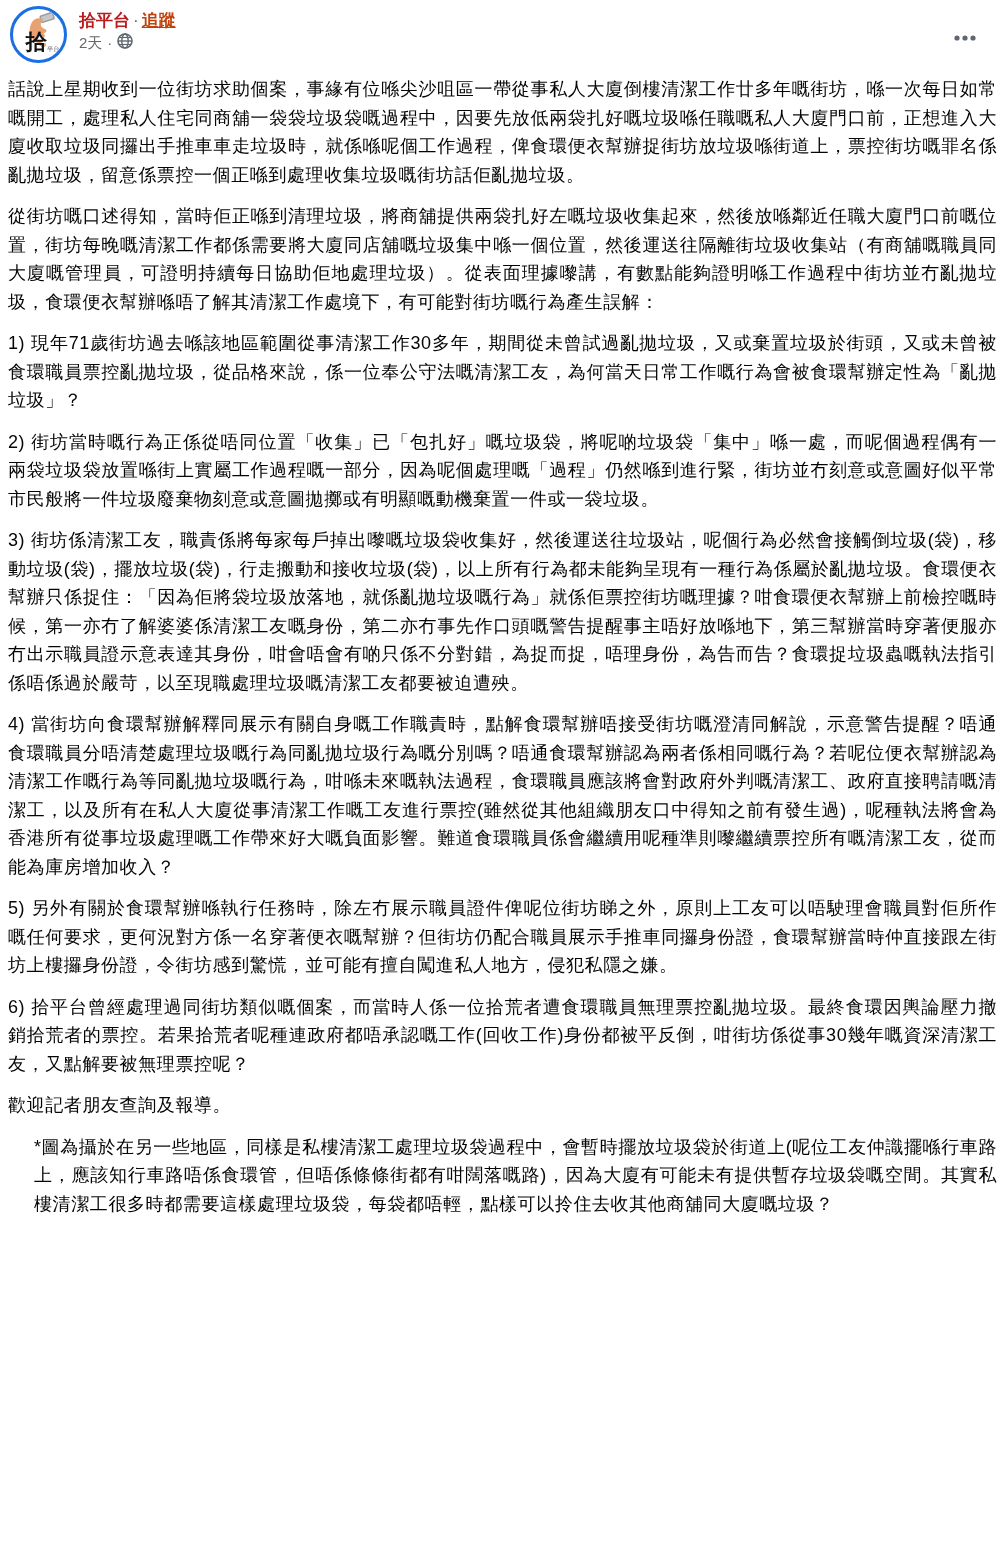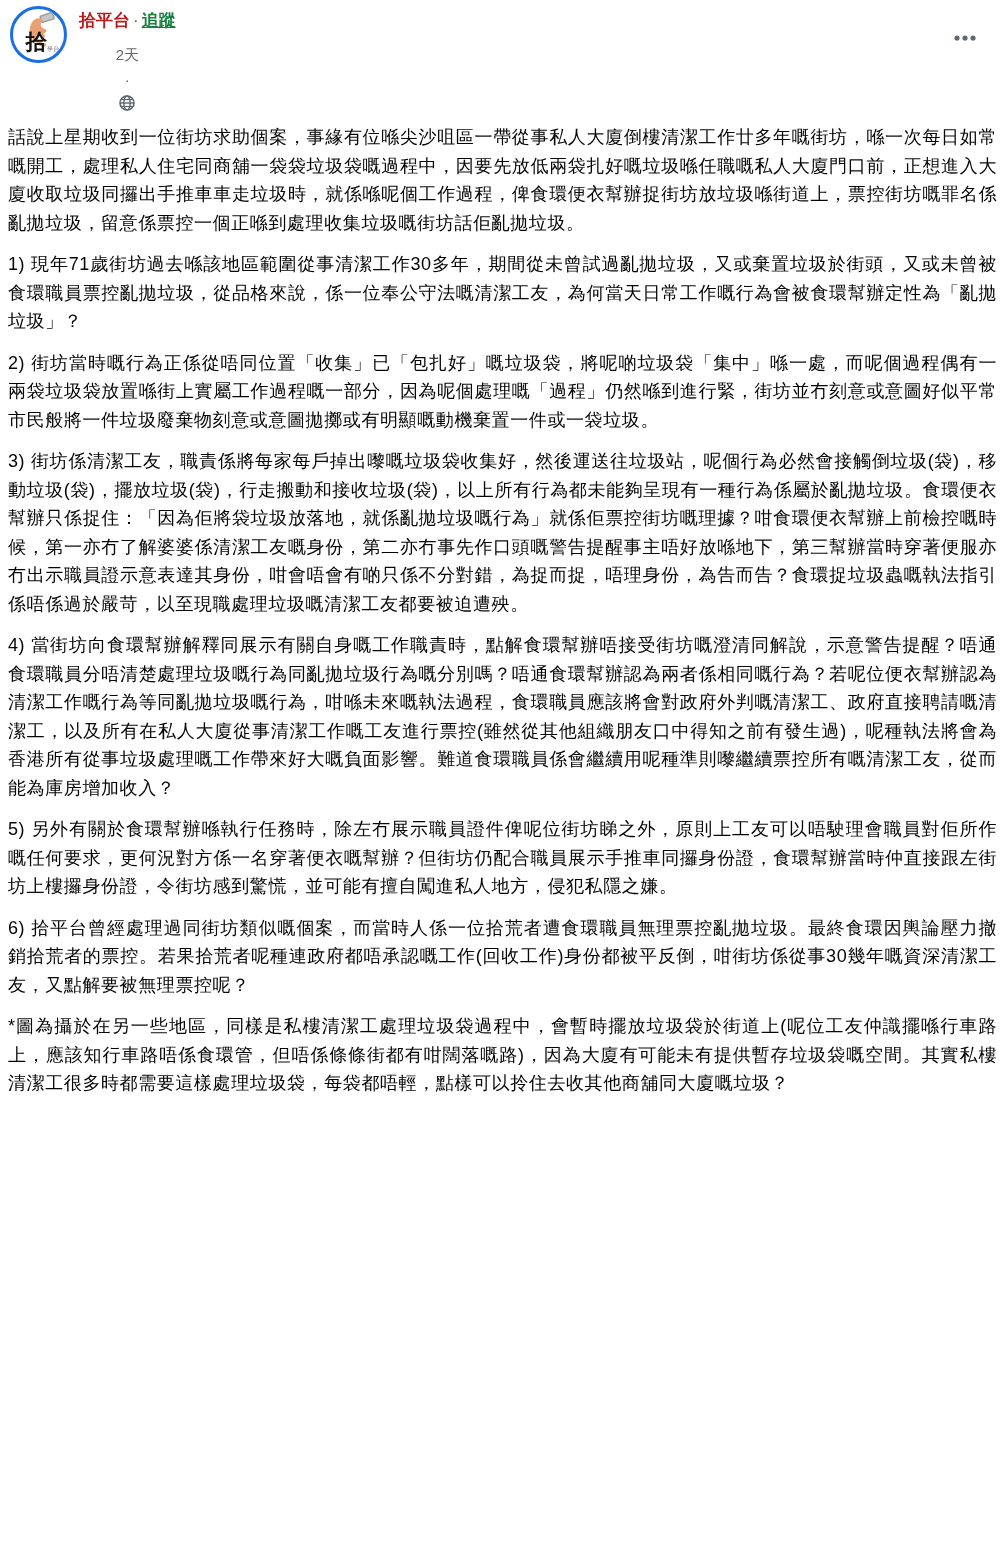--- a/index.html
+++ b/index.html
@@ -34,7 +34,7 @@
   .name-row { font-size: 17px; line-height: 23px; font-weight: 700; }
   .name-row .page-name { color: #b91c1c; cursor: pointer; }
   .name-row .dot-sep { color: #65676b; font-weight: 400; padding: 0 3px; }
-  .name-row .follow-link { color: #15803d; cursor: pointer; text-decoration: underline; }
+  .name-row .follow-link { color: #c2410c; cursor: pointer; text-decoration: underline; }
   .meta-row {
     display: flex; align-items: center; gap: 5px;
     font-size: 15px; line-height: 20px; color: #65676b; margin-top: 13px; flex-direction: column;

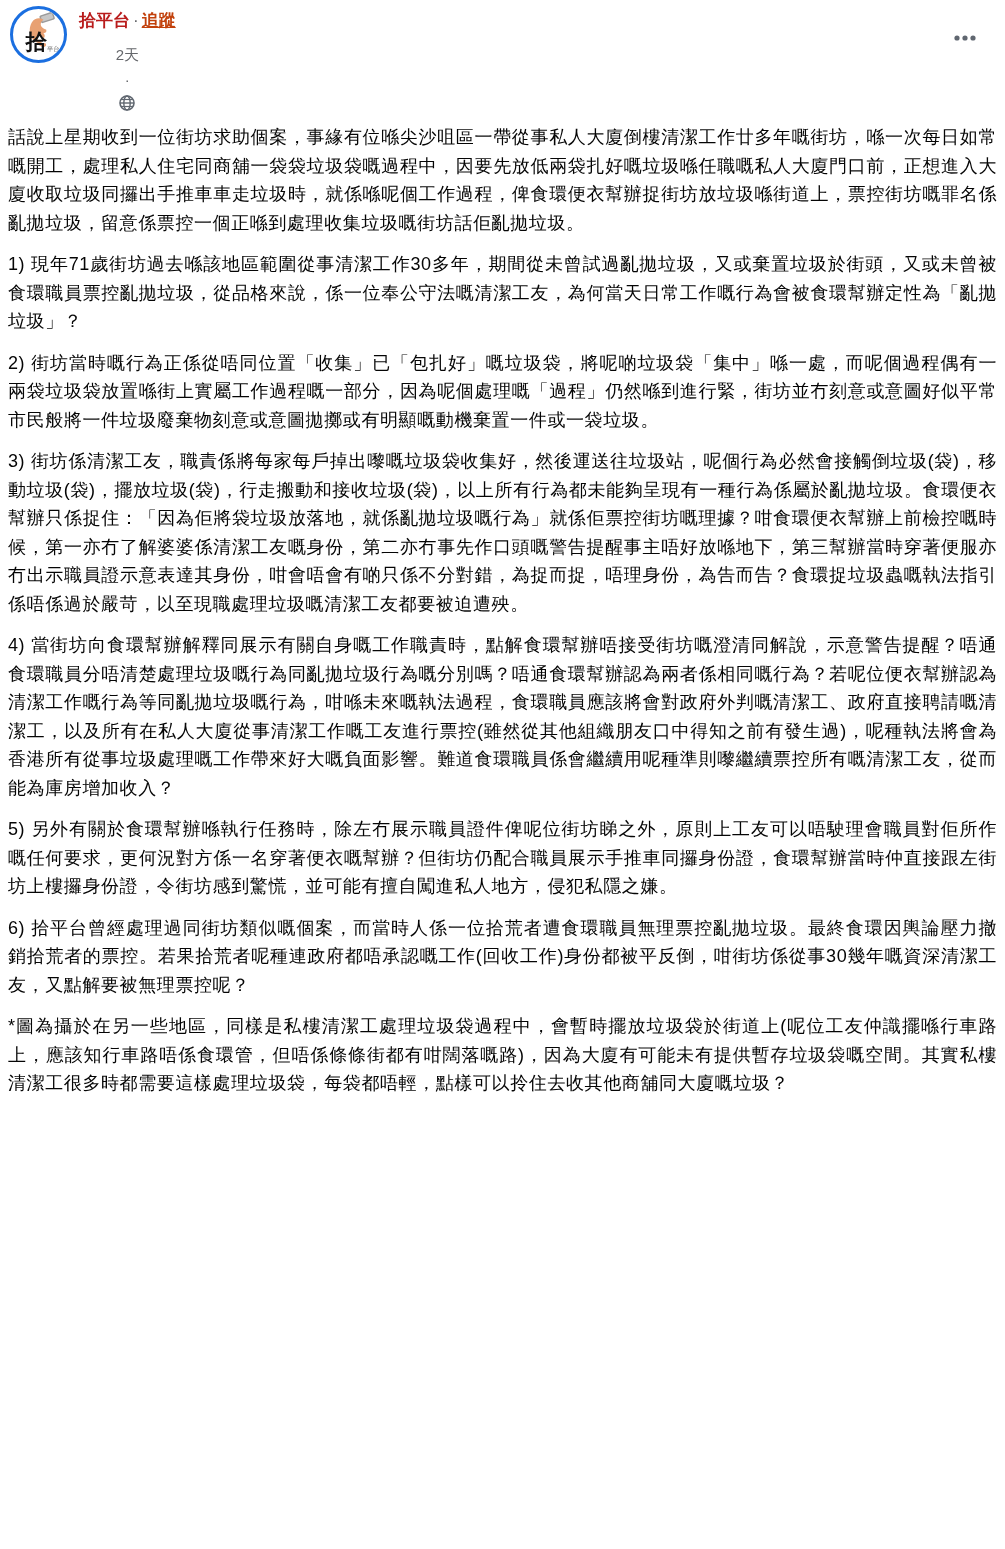--- a/index.html
+++ b/index.html
@@ -36,8 +36,8 @@
   .name-row .dot-sep { color: #65676b; font-weight: 400; padding: 0 3px; }
   .name-row .follow-link { color: #c2410c; cursor: pointer; text-decoration: underline; }
   .meta-row {
-    display: flex; align-items: center; gap: 5px;
-    font-size: 15px; line-height: 20px; color: #65676b; margin-top: 13px; flex-direction: column;
+    display: flex; gap: 5px;
+    font-size: 15px; line-height: 20px; color: #65676b; margin-top: 1px;
   }
   .meta-row .ts { cursor: pointer; }
   .meta-row .meta-dot { font-size: 15px; }

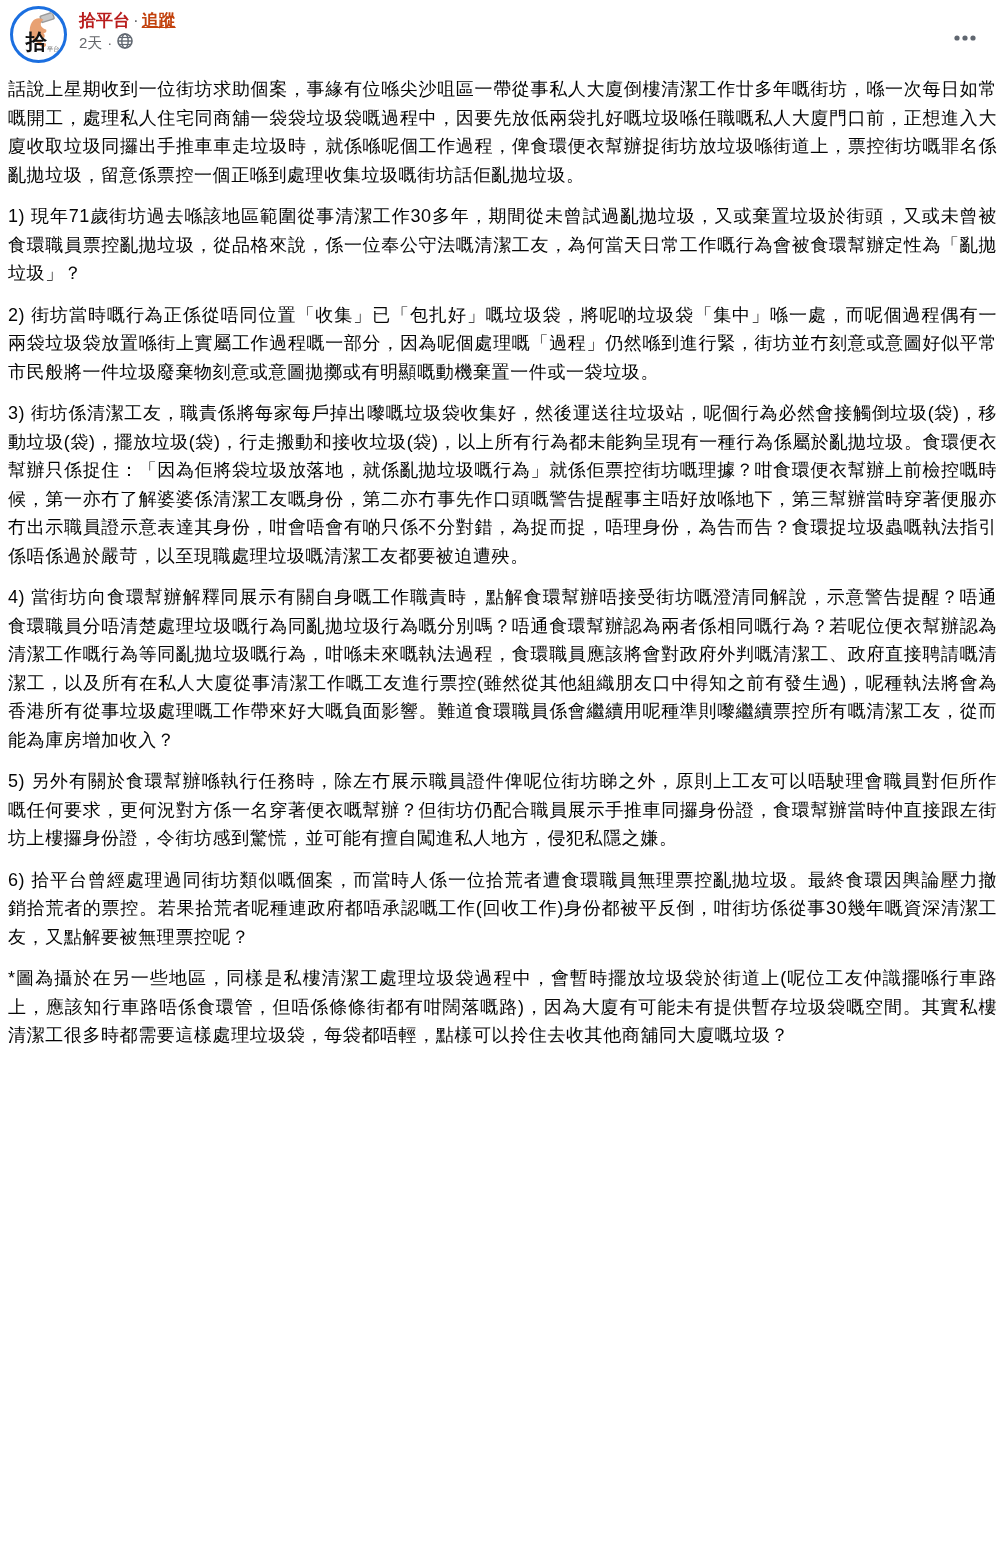--- a/index.html
+++ b/index.html
@@ -114,6 +114,7 @@
 
   <div class="post-body">
     <p>話說上星期收到一位街坊求助個案，事緣有位喺尖沙咀區一帶從事私人大廈倒樓清潔工作廿多年嘅街坊，喺一次每日如常嘅開工，處理私人住宅同商舖一袋袋垃圾袋嘅過程中，因要先放低兩袋扎好嘅垃圾喺任職嘅私人大廈門口前，正想進入大廈收取垃圾同攞出手推車車走垃圾時，就係喺呢個工作過程，俾食環便衣幫辦捉街坊放垃圾喺街道上，票控街坊嘅罪名係亂拋垃圾，留意係票控一個正喺到處理收集垃圾嘅街坊話佢亂拋垃圾。</p>
+    <p>從街坊嘅口述得知，當時佢正喺到清理垃圾，將商舖提供兩袋扎好左嘅垃圾收集起來，然後放喺鄰近任職大廈門口前嘅位置，街坊每晚嘅清潔工作都係需要將大廈同店舖嘅垃圾集中喺一個位置，然後運送往隔離街垃圾收集站（有商舖嘅職員同大廈嘅管理員，可證明持續每日協助佢地處理垃圾）。從表面理據嚟講，有數點能夠證明喺工作過程中街坊並冇亂拋垃圾，食環便衣幫辦喺唔了解其清潔工作處境下，有可能對街坊嘅行為產生誤解：</p>
     <p>1) 現年71歲街坊過去喺該地區範圍從事清潔工作30多年，期間從未曾試過亂拋垃圾，又或棄置垃圾於街頭，又或未曾被食環職員票控亂拋垃圾，從品格來說，係一位奉公守法嘅清潔工友，為何當天日常工作嘅行為會被食環幫辦定性為「亂拋垃圾」？</p>
     <p>2) 街坊當時嘅行為正係從唔同位置「收集」已「包扎好」嘅垃圾袋，將呢啲垃圾袋「集中」喺一處，而呢個過程偶有一兩袋垃圾袋放置喺街上實屬工作過程嘅一部分，因為呢個處理嘅「過程」仍然喺到進行緊，街坊並冇刻意或意圖好似平常市民般將一件垃圾廢棄物刻意或意圖拋擲或有明顯嘅動機棄置一件或一袋垃圾。</p>
     <p>3) 街坊係清潔工友，職責係將每家每戶掉出嚟嘅垃圾袋收集好，然後運送往垃圾站，呢個行為必然會接觸倒垃圾(袋)，移動垃圾(袋)，擺放垃圾(袋)，行走搬動和接收垃圾(袋)，以上所有行為都未能夠呈現有一種行為係屬於亂拋垃圾。食環便衣幫辦只係捉住：「因為佢將袋垃圾放落地，就係亂拋垃圾嘅行為」就係佢票控街坊嘅理據？咁食環便衣幫辦上前檢控嘅時候，第一亦冇了解婆婆係清潔工友嘅身份，第二亦冇事先作口頭嘅警告提醒事主唔好放喺地下，第三幫辦當時穿著便服亦冇出示職員證示意表達其身份，咁會唔會有啲只係不分對錯，為捉而捉，唔理身份，為告而告？食環捉垃圾蟲嘅執法指引係唔係過於嚴苛，以至現職處理垃圾嘅清潔工友都要被迫遭殃。</p>

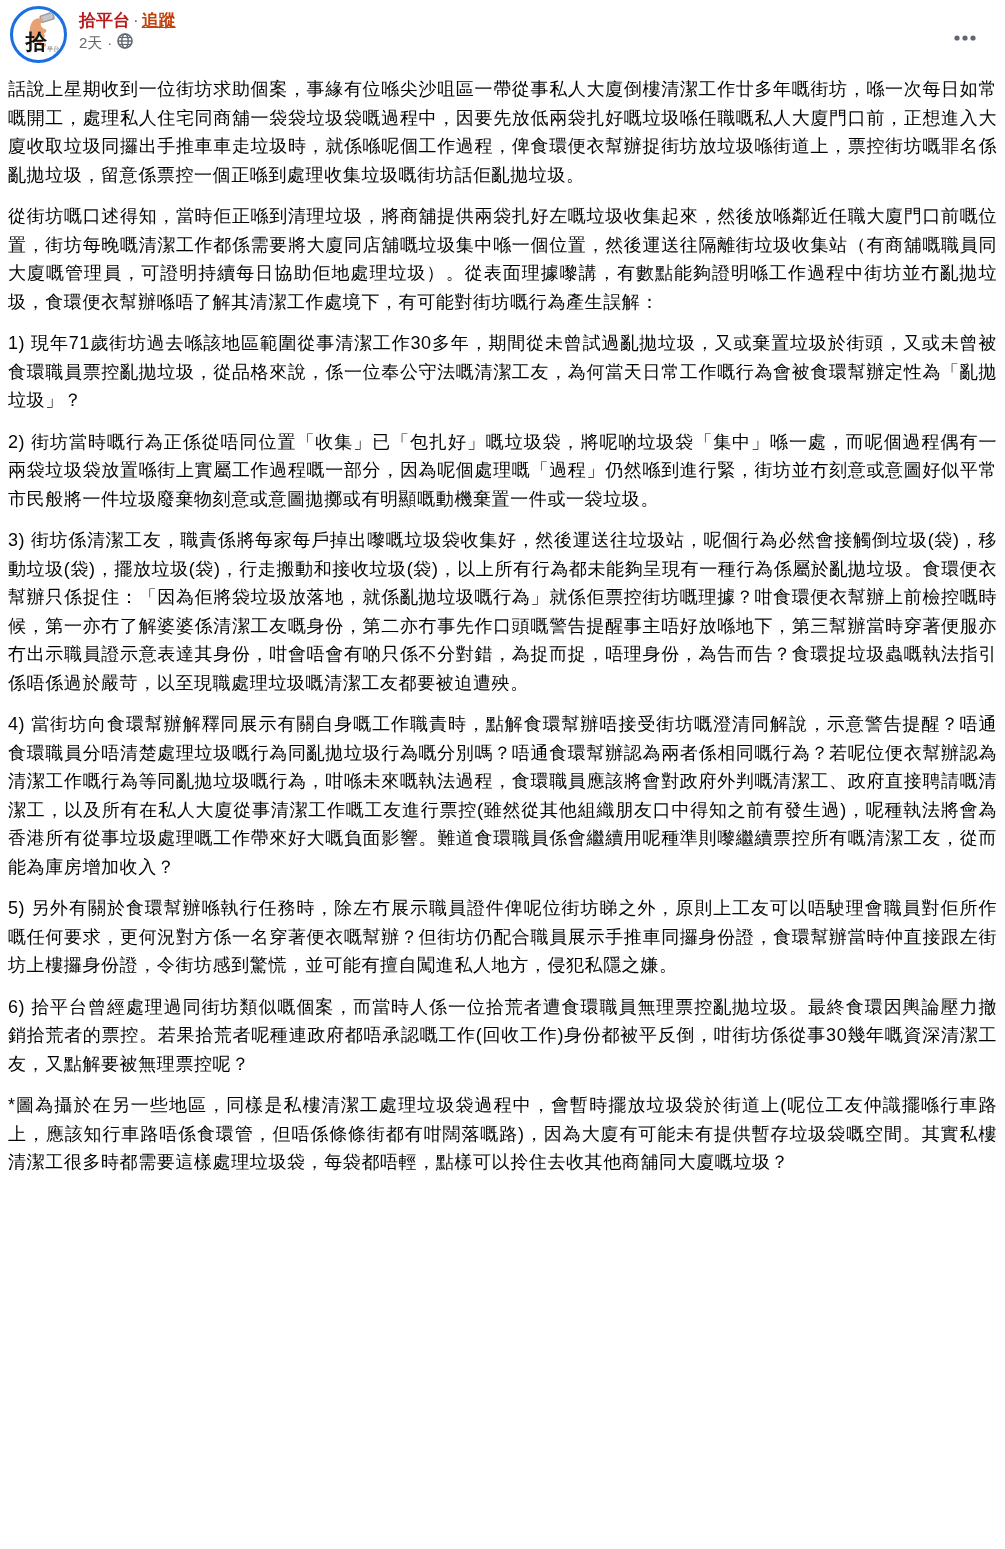--- a/index.html
+++ b/index.html
@@ -121,6 +121,7 @@
     <p>4) 當街坊向食環幫辦解釋同展示有關自身嘅工作職責時，點解食環幫辦唔接受街坊嘅澄清同解說，示意警告提醒？唔通食環職員分唔清楚處理垃圾嘅行為同亂拋垃圾行為嘅分別嗎？唔通食環幫辦認為兩者係相同嘅行為？若呢位便衣幫辦認為清潔工作嘅行為等同亂拋垃圾嘅行為，咁喺未來嘅執法過程，食環職員應該將會對政府外判嘅清潔工、政府直接聘請嘅清潔工，以及所有在私人大廈從事清潔工作嘅工友進行票控(雖然從其他組織朋友口中得知之前有發生過)，呢種執法將會為香港所有從事垃圾處理嘅工作帶來好大嘅負面影響。難道食環職員係會繼續用呢種準則嚟繼續票控所有嘅清潔工友，從而能為庫房增加收入？</p>
     <p>5) 另外有關於食環幫辦喺執行任務時，除左冇展示職員證件俾呢位街坊睇之外，原則上工友可以唔駛理會職員對佢所作嘅任何要求，更何況對方係一名穿著便衣嘅幫辦？但街坊仍配合職員展示手推車同攞身份證，食環幫辦當時仲直接跟左街坊上樓攞身份證，令街坊感到驚慌，並可能有擅自闖進私人地方，侵犯私隱之嫌。</p>
     <p>6) 拾平台曾經處理過同街坊類似嘅個案，而當時人係一位拾荒者遭食環職員無理票控亂拋垃圾。最終食環因輿論壓力撤銷拾荒者的票控。若果拾荒者呢種連政府都唔承認嘅工作(回收工作)身份都被平反倒，咁街坊係從事30幾年嘅資深清潔工友，又點解要被無理票控呢？</p>
+    <p>歡迎記者朋友查詢及報導。</p>
     <p>*圖為攝於在另一些地區，同樣是私樓清潔工處理垃圾袋過程中，會暫時擺放垃圾袋於街道上(呢位工友仲識擺喺行車路上，應該知行車路唔係食環管，但唔係條條街都有咁闊落嘅路)，因為大廈有可能未有提供暫存垃圾袋嘅空間。其實私樓清潔工很多時都需要這樣處理垃圾袋，每袋都唔輕，點樣可以拎住去收其他商舖同大廈嘅垃圾？</p>
   </div>
 

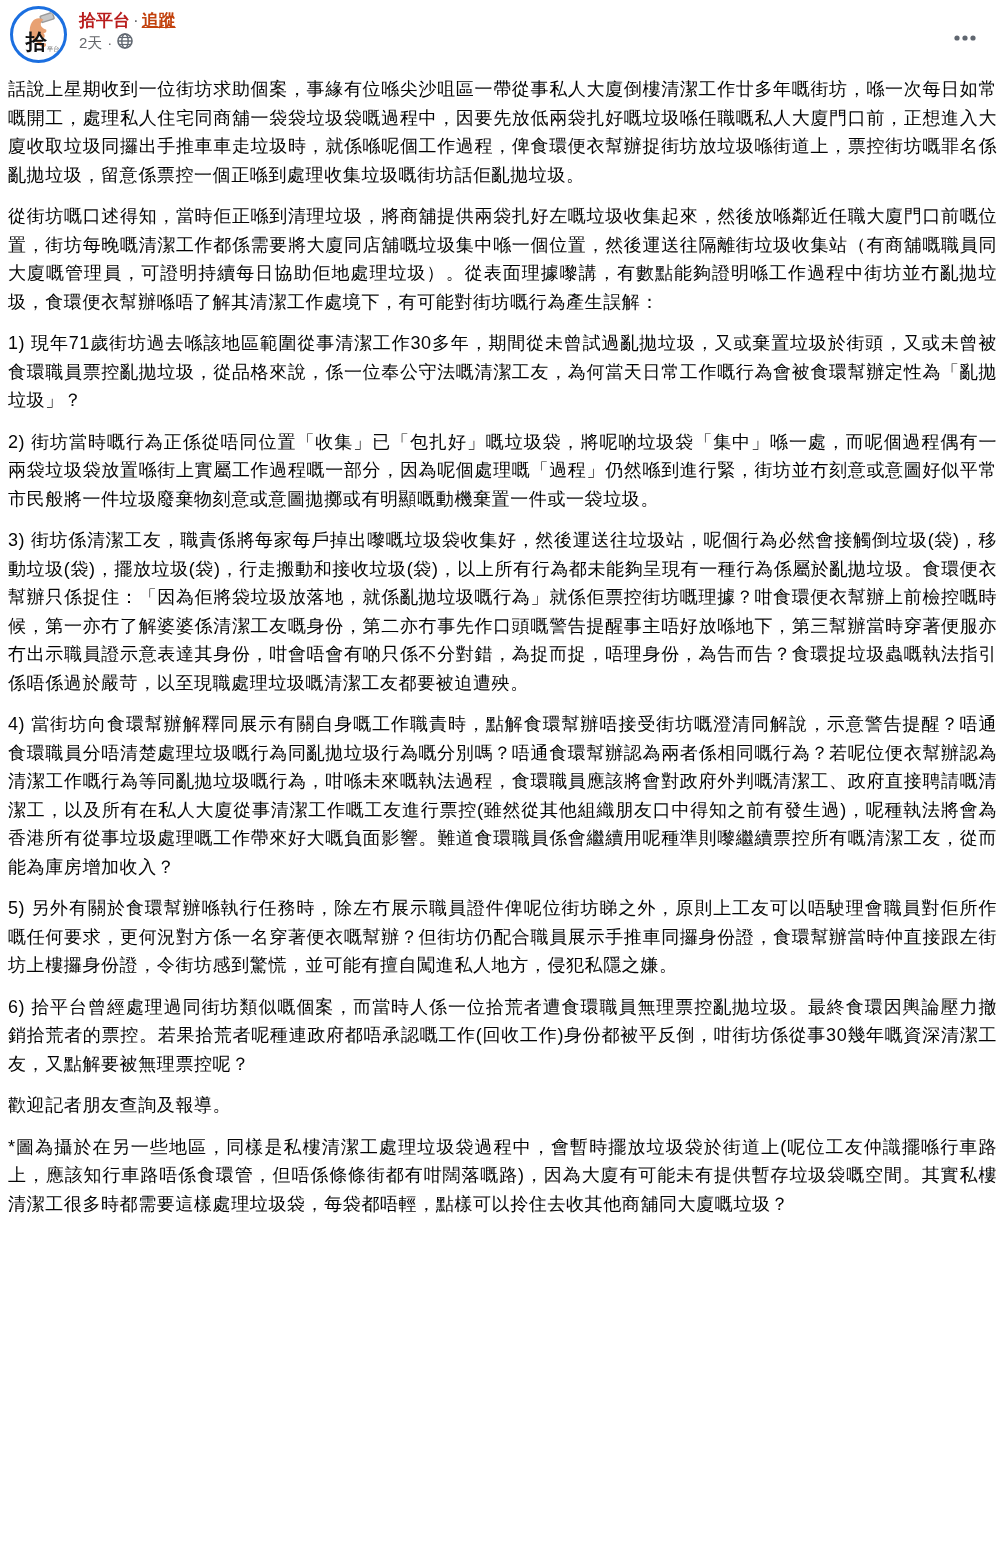--- a/index.html
+++ b/index.html
@@ -60,7 +60,7 @@
     word-break: break-all;
     color: #050505;
   }
-  .post-body p:last-child { margin-bottom: 0; }
+  .post-body p:last-child { margin-bottom: 0; margin-left: 26px; }
 </style>
 </head>
 <body>

